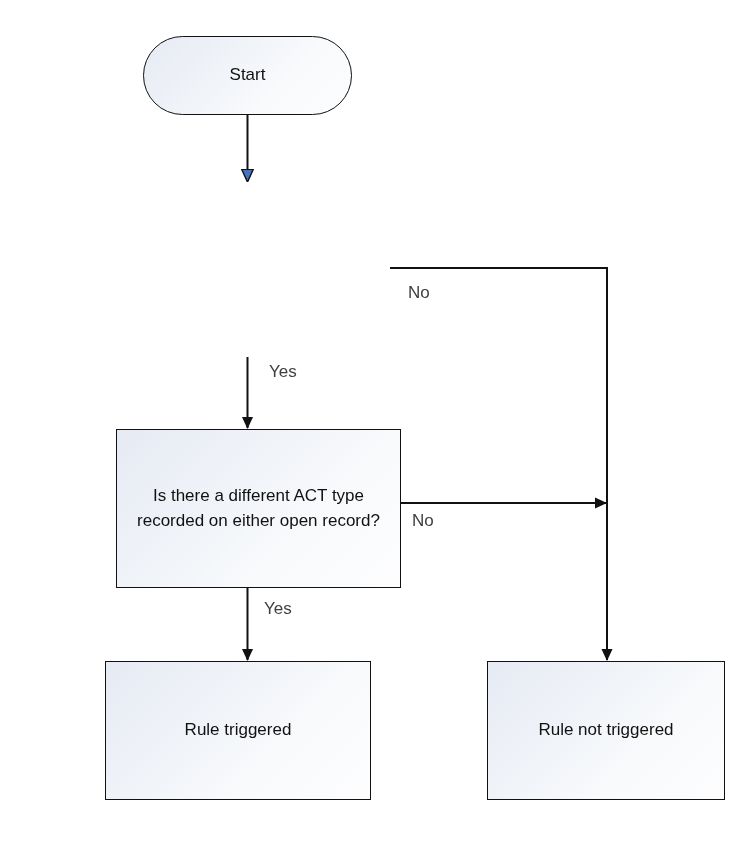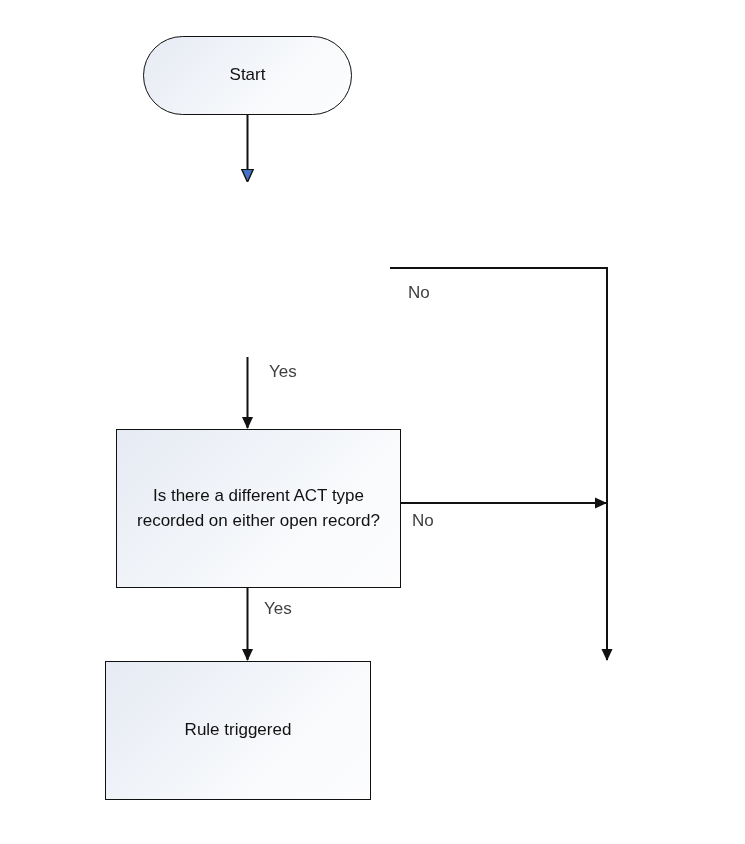--- a/index.html
+++ b/index.html
@@ -104,6 +104,9 @@
     <span class="label">Rule triggered</span>
   </div>
 
+  <div class="node" id="node-rule-not-triggered">
+    <span class="label">Rule not triggered</span>
+  </div>
 
   <span class="edge-label" id="label-no-1">No</span>
   <span class="edge-label" id="label-yes-1">Yes</span>

